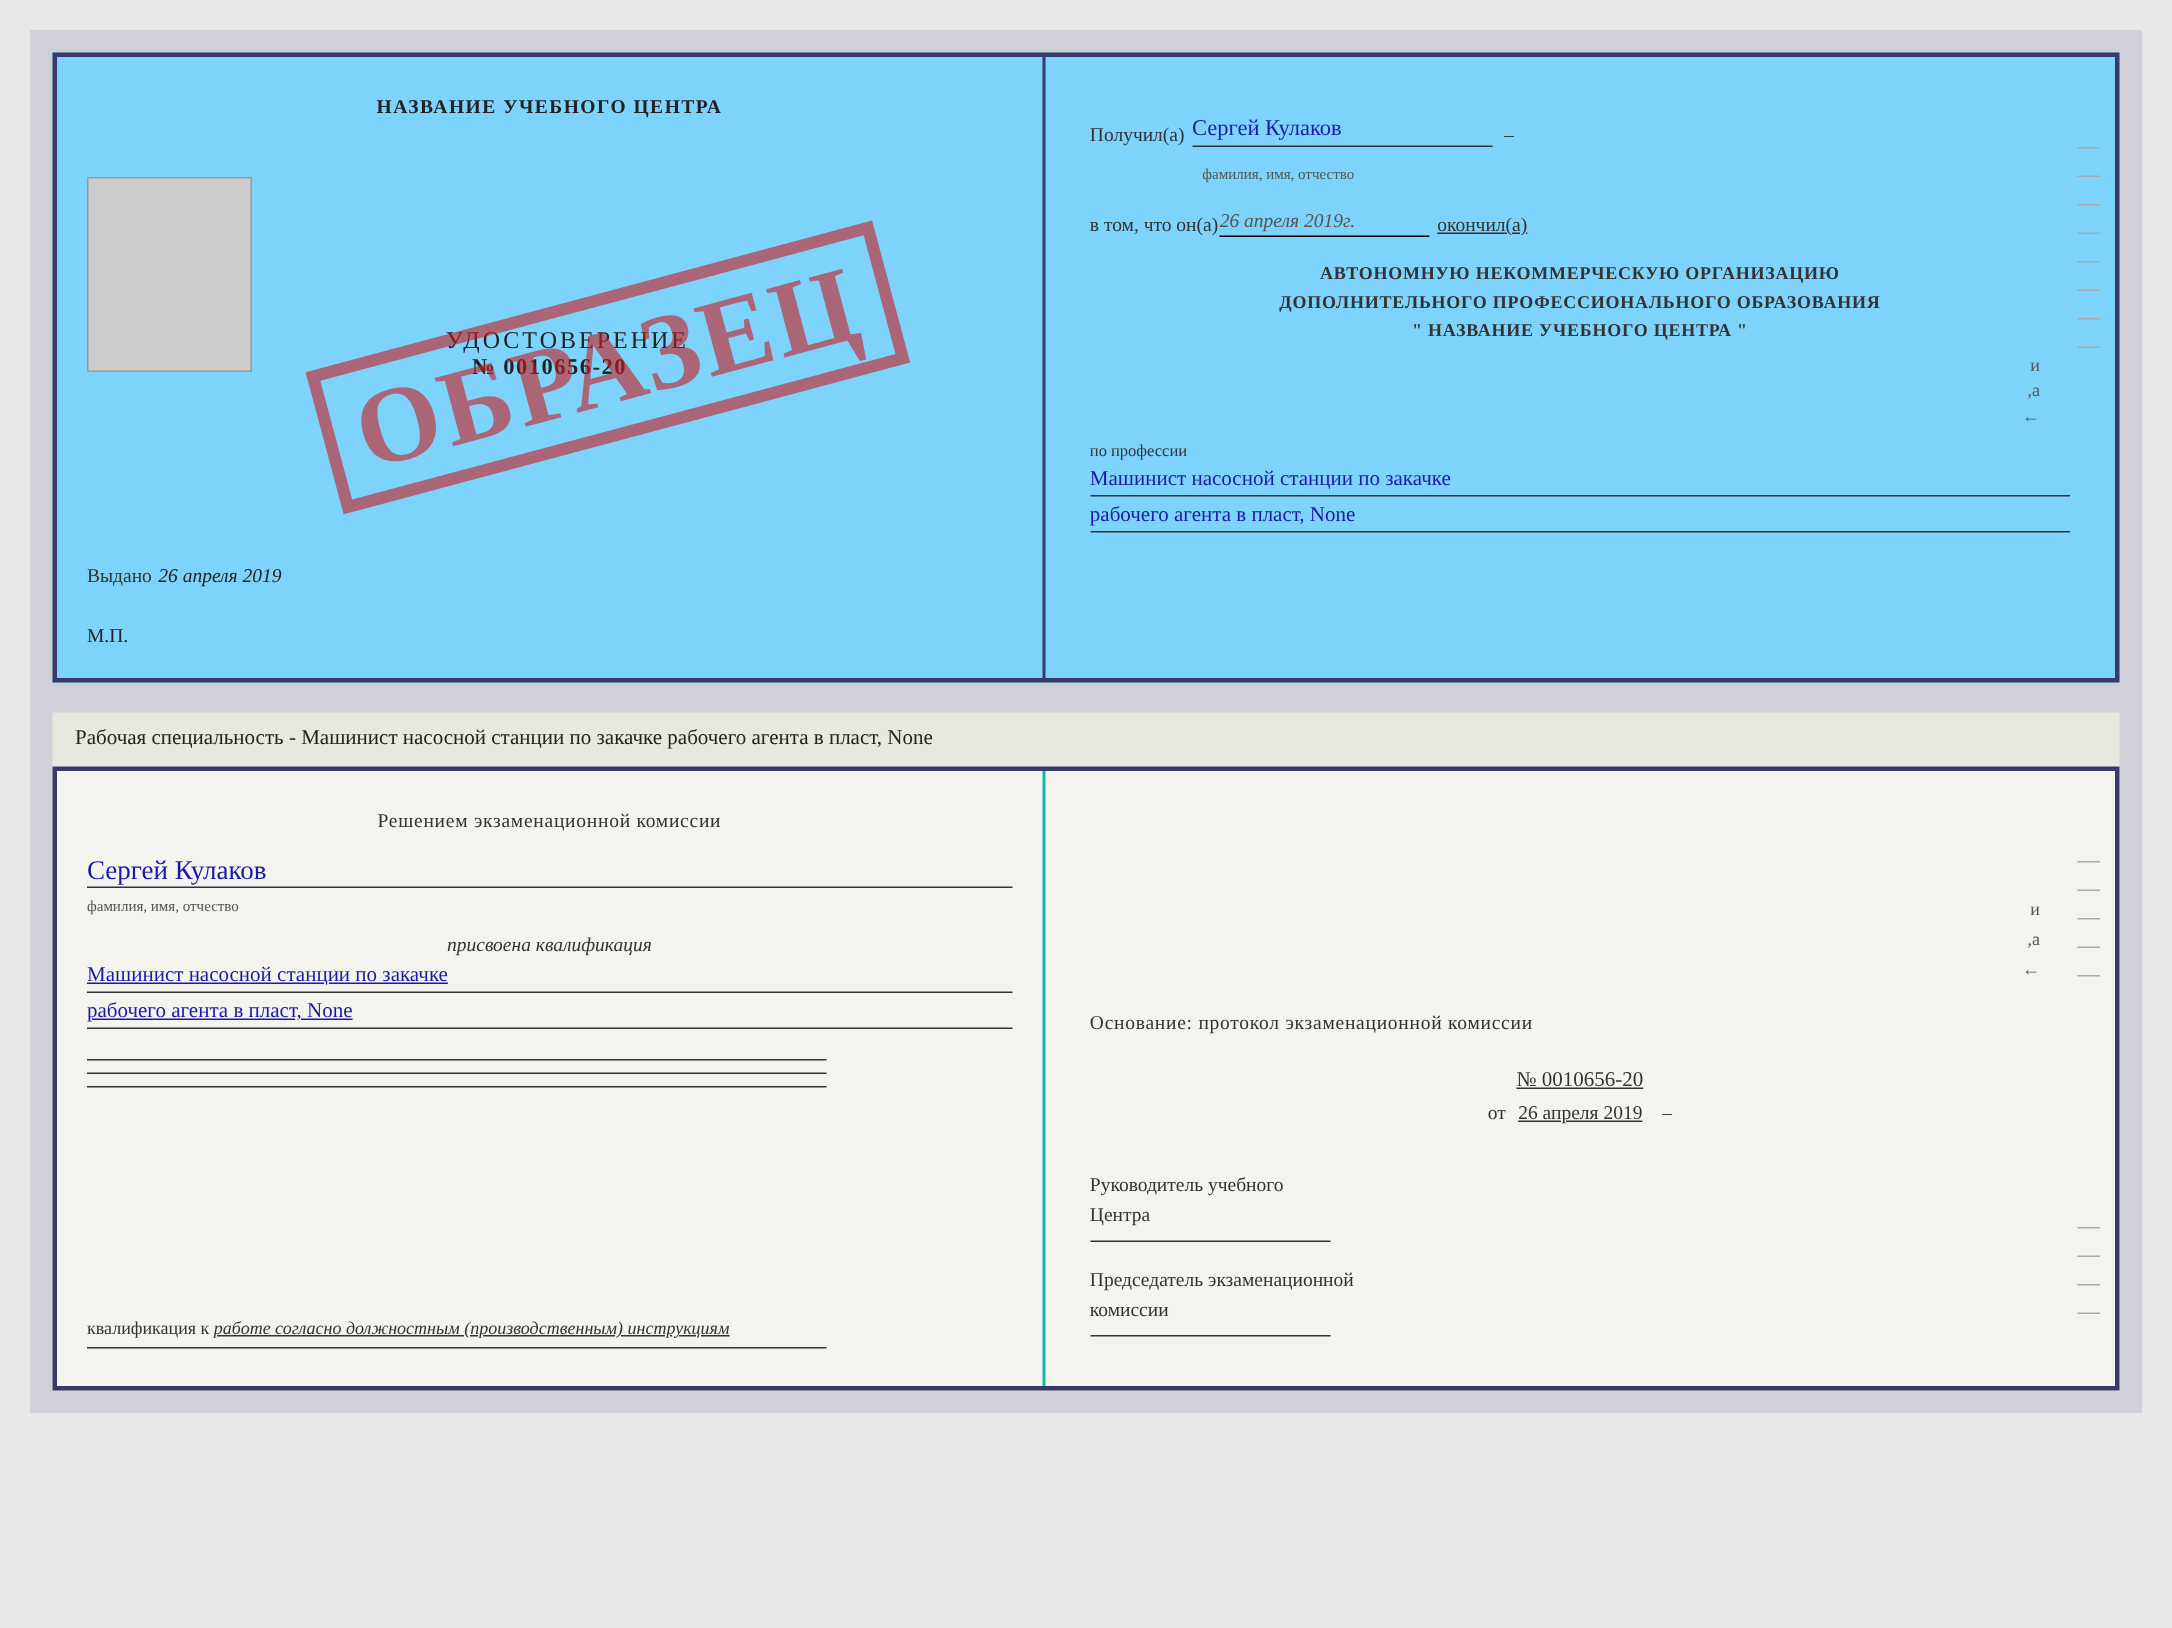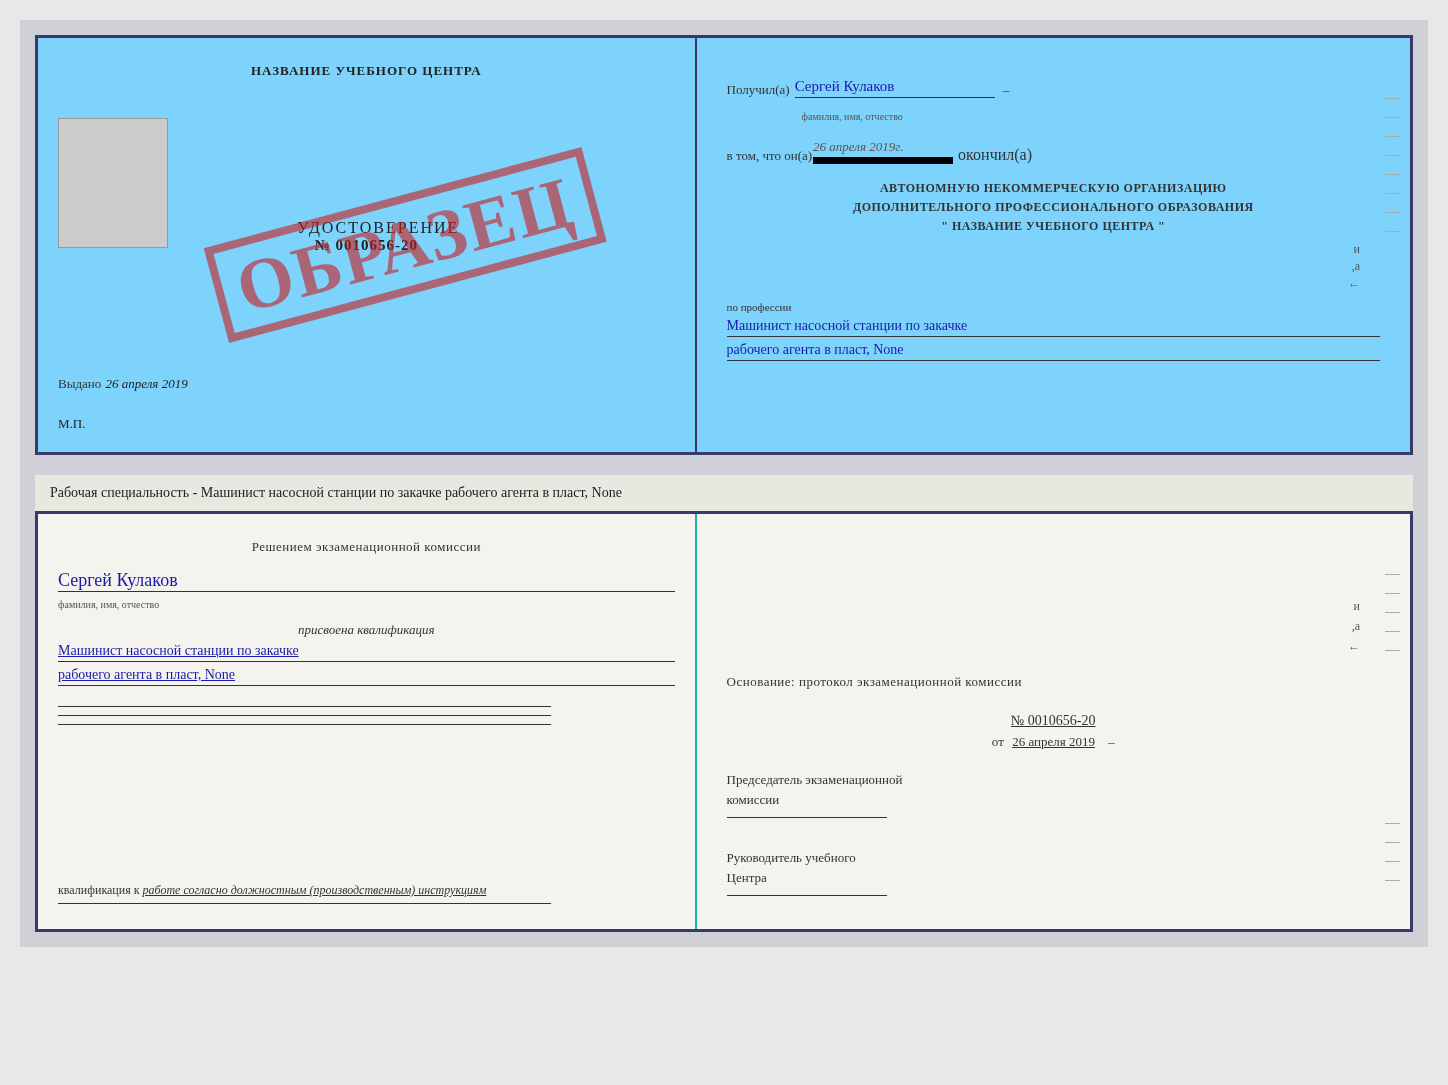--- a/index.html
+++ b/index.html
@@ -192,7 +192,7 @@
       font-style: italic;
       font-size: 13px;
       color: #555;
-      border-bottom: 7px solid #000000;
+      border-bottom: 1px solid #000000;
       min-width: 140px;
       padding-bottom: 2px;
     }

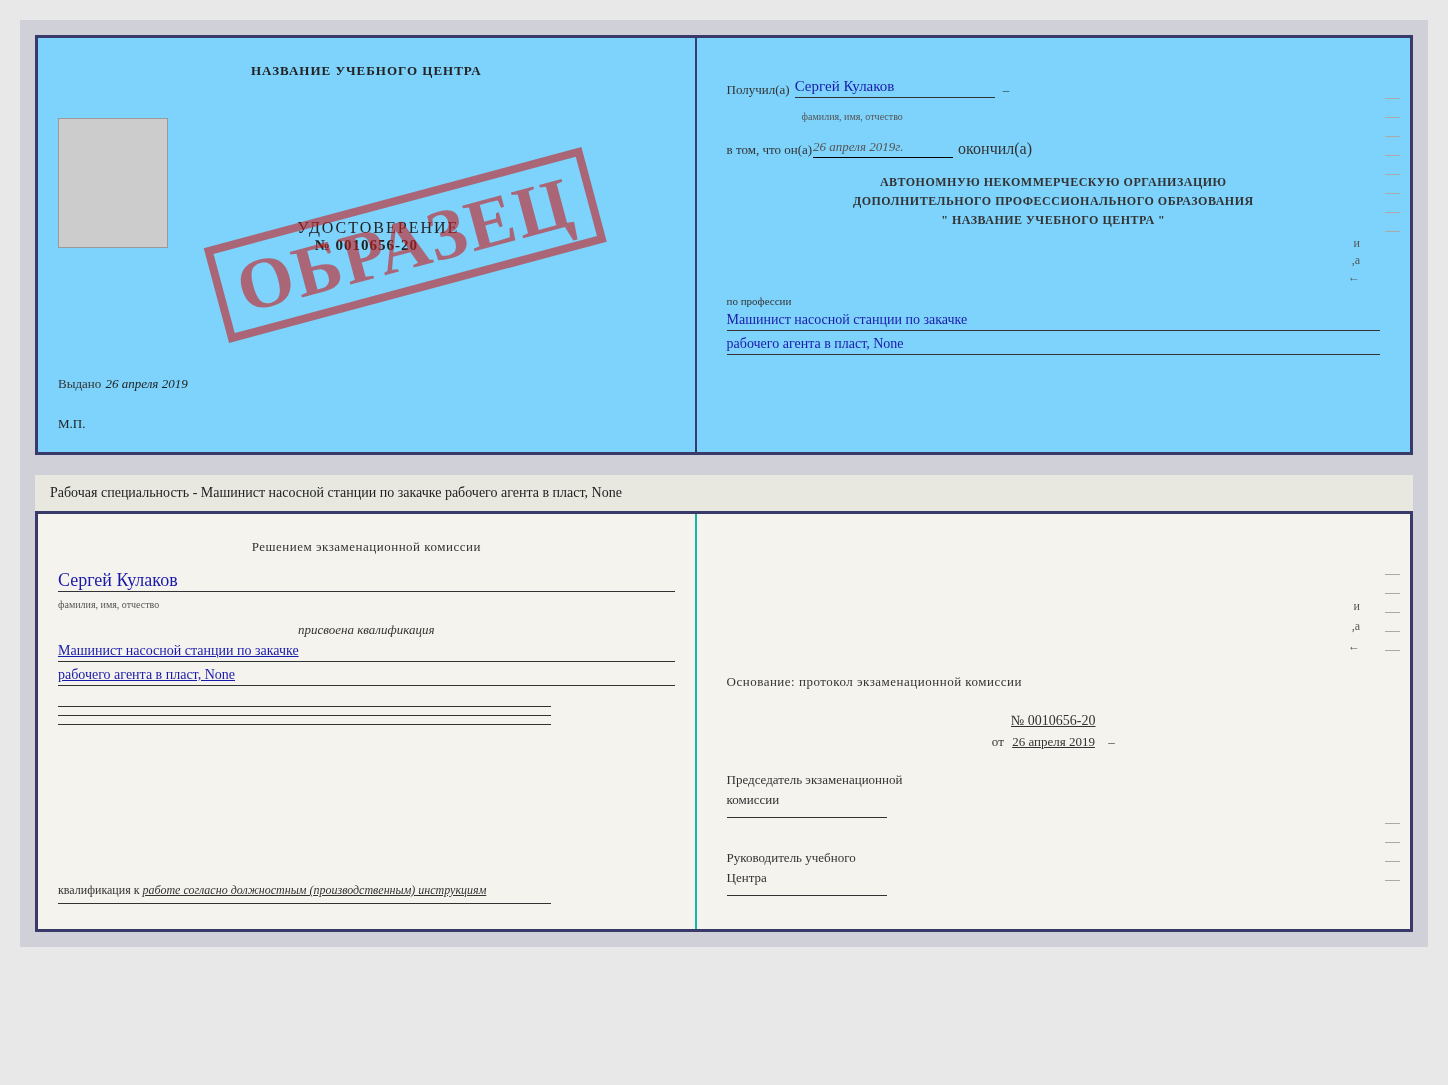--- a/index.html
+++ b/index.html
@@ -198,9 +198,10 @@
     }
 
     .vtom-okonchil {
-      font-size: 16px;
+      font-size: 13px;
       color: #333;
       margin-left: 5px;
+      text-decoration: underline;
     }
 
     .dash-lines {

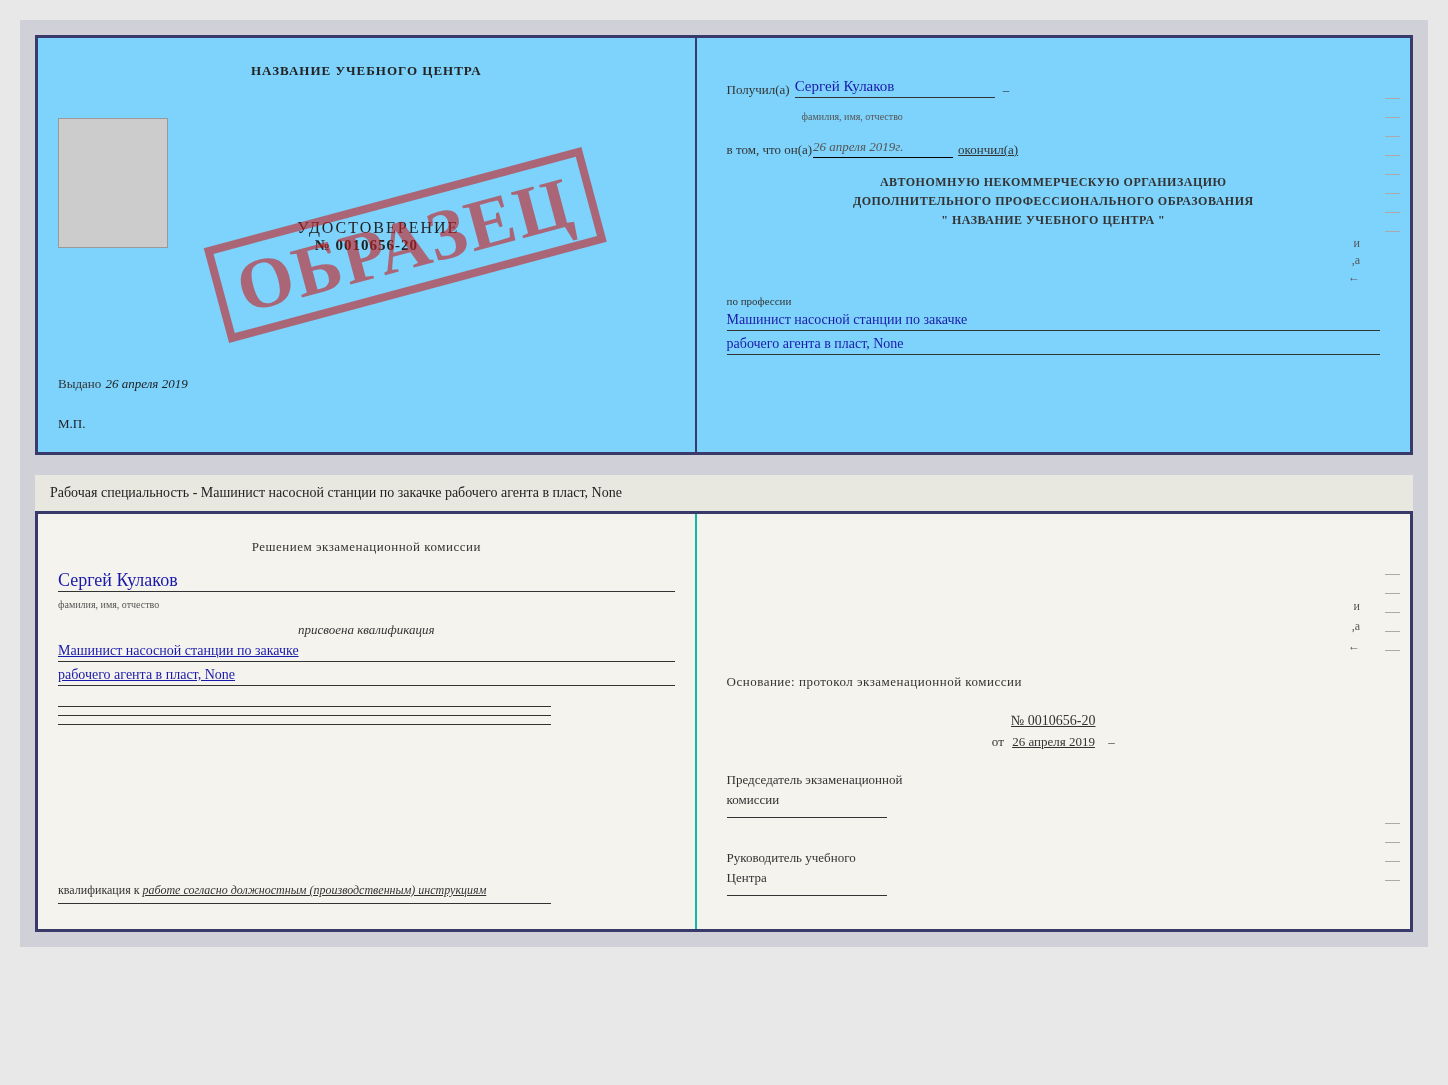--- a/index.html
+++ b/index.html
@@ -499,6 +499,14 @@
         <span style="margin-left:10px;">–</span>
       </div>
 
+      <div class="podpis-section" style="margin-top: 30px;">
+        <div class="podpis-label">
+          <div>Руководитель учебного</div>
+          <div>Центра</div>
+        </div>
+        <div class="podpis-line"></div>
+      </div>
+
       <div class="podpis-section">
         <div class="podpis-label">
           <div>Председатель экзаменационной</div>
@@ -507,14 +515,6 @@
         <div class="podpis-line"></div>
       </div>
 
-      <div class="podpis-section" style="margin-top: 30px;">
-        <div class="podpis-label">
-          <div>Руководитель учебного</div>
-          <div>Центра</div>
-        </div>
-        <div class="podpis-line"></div>
-      </div>
-
       <div class="bottom-dash-lines">
         <div class="dash-line"></div>
         <div class="dash-line"></div>

